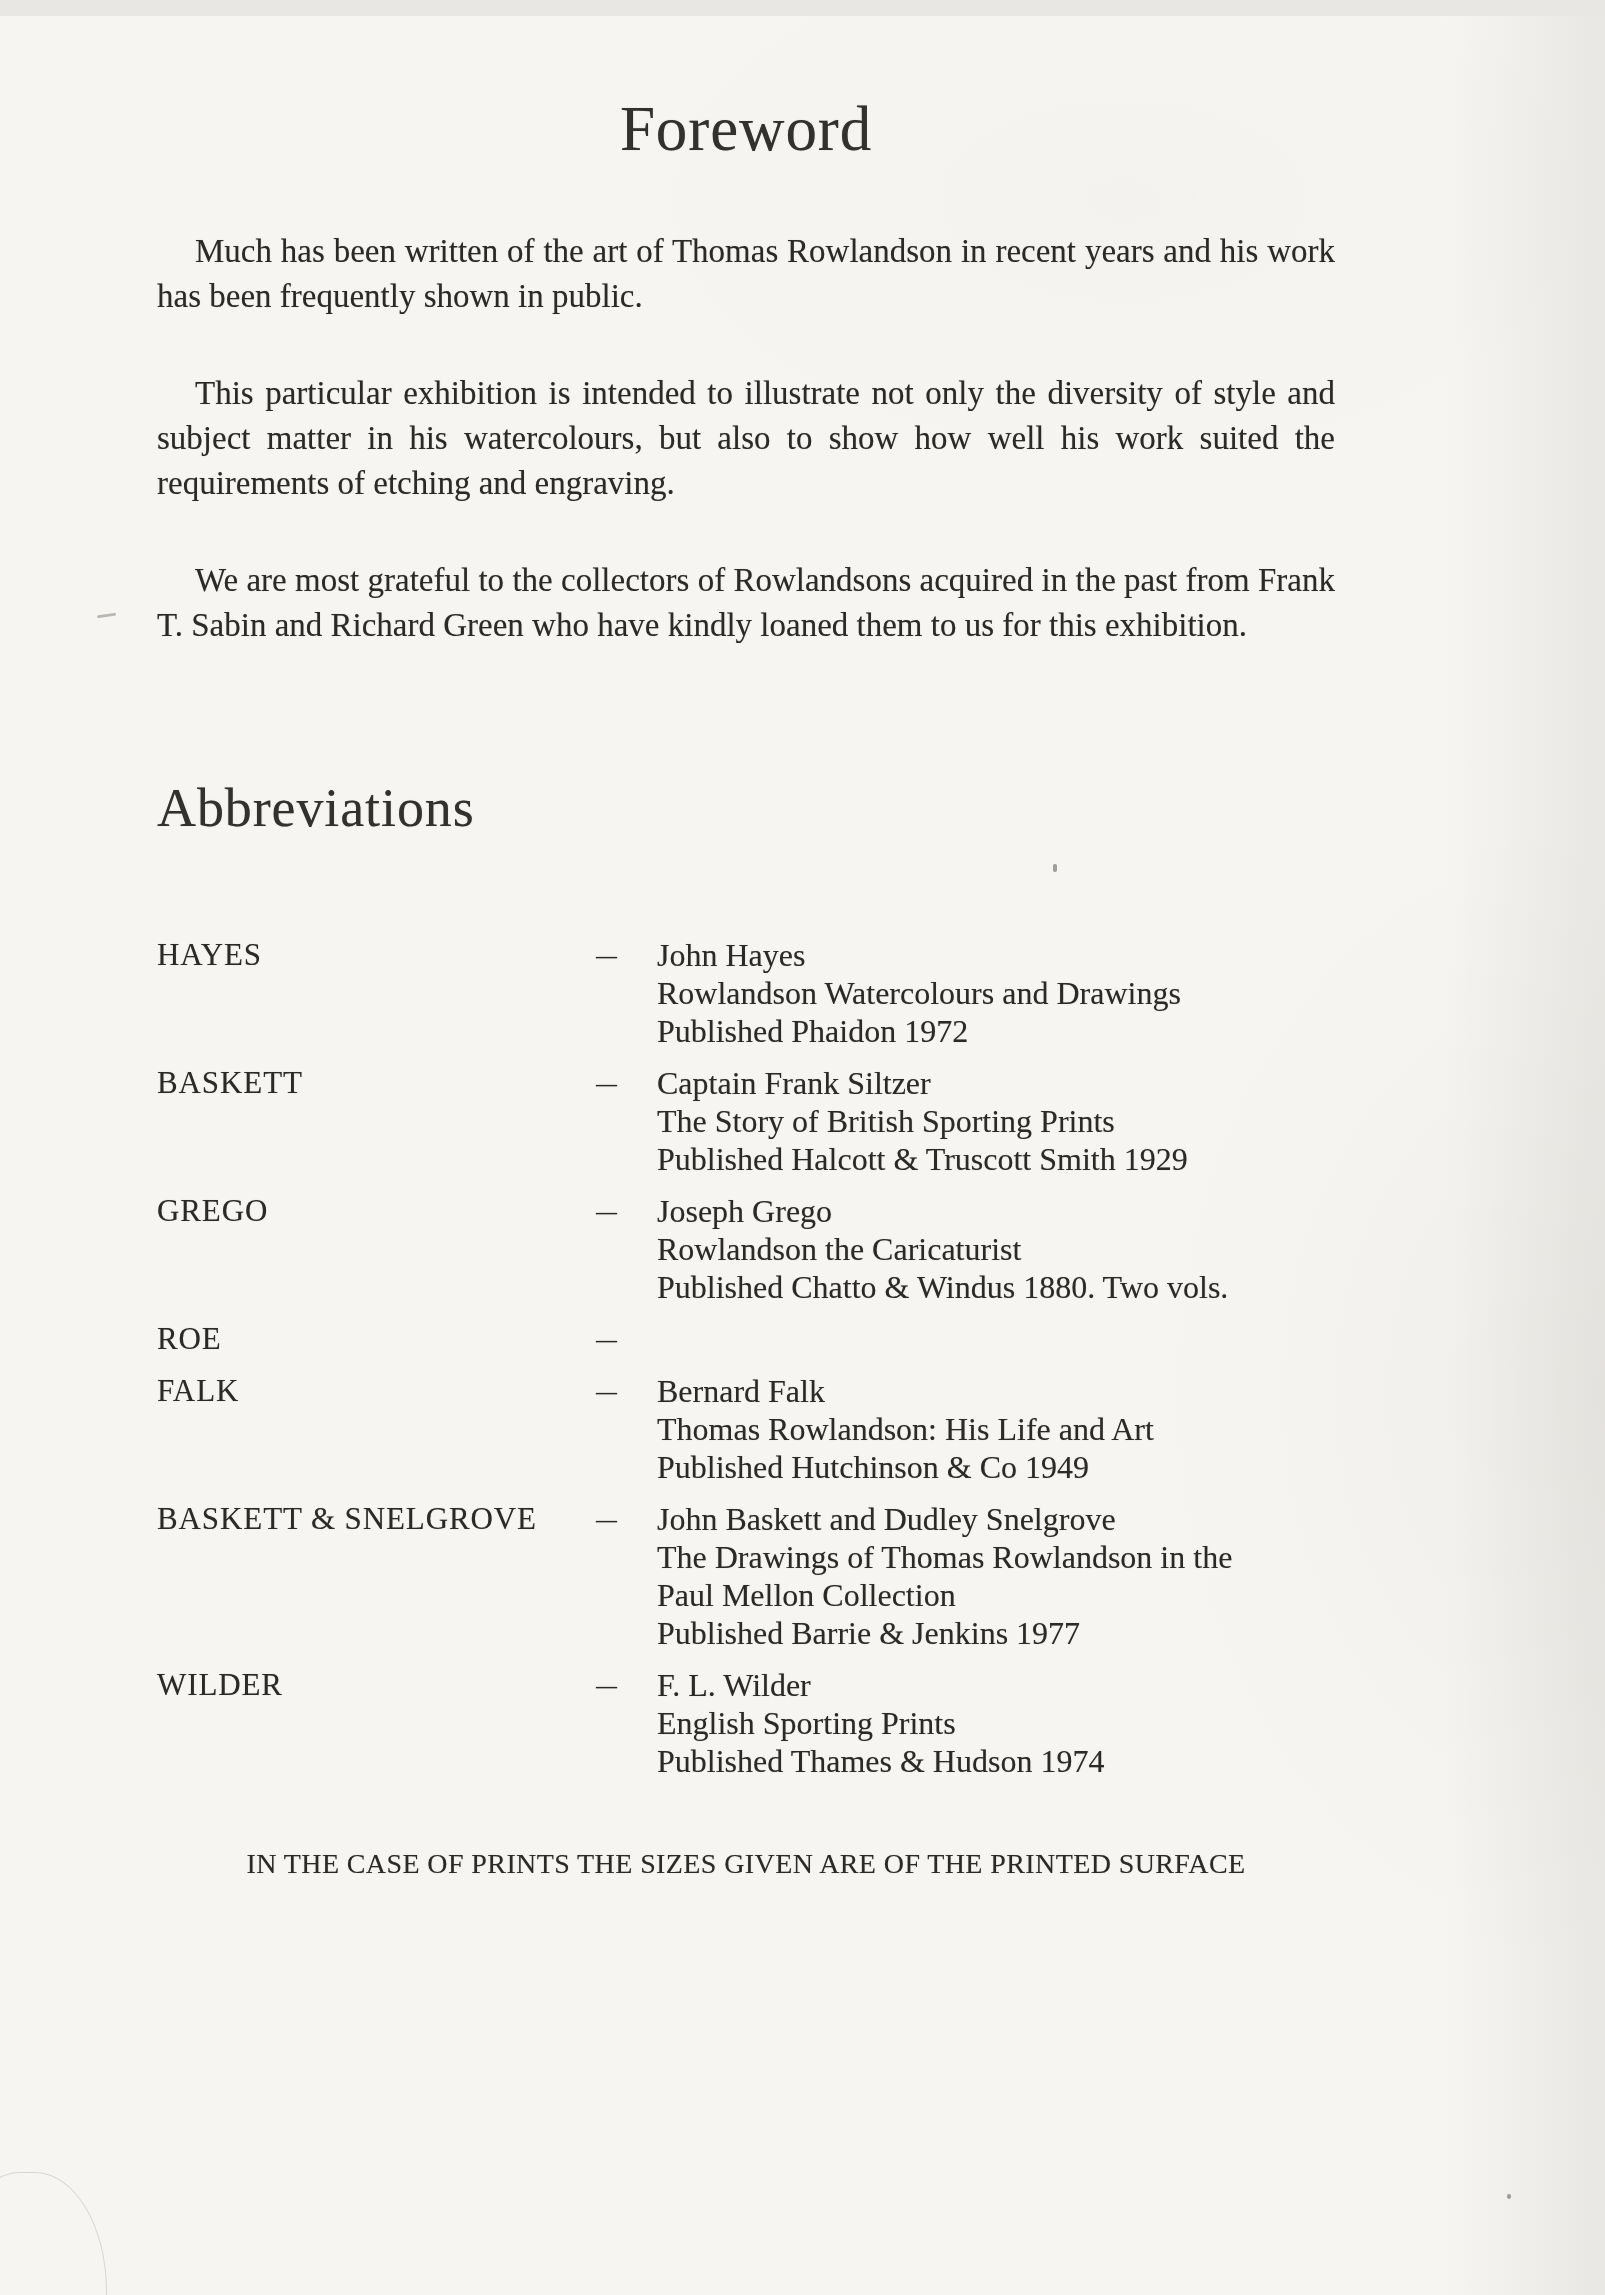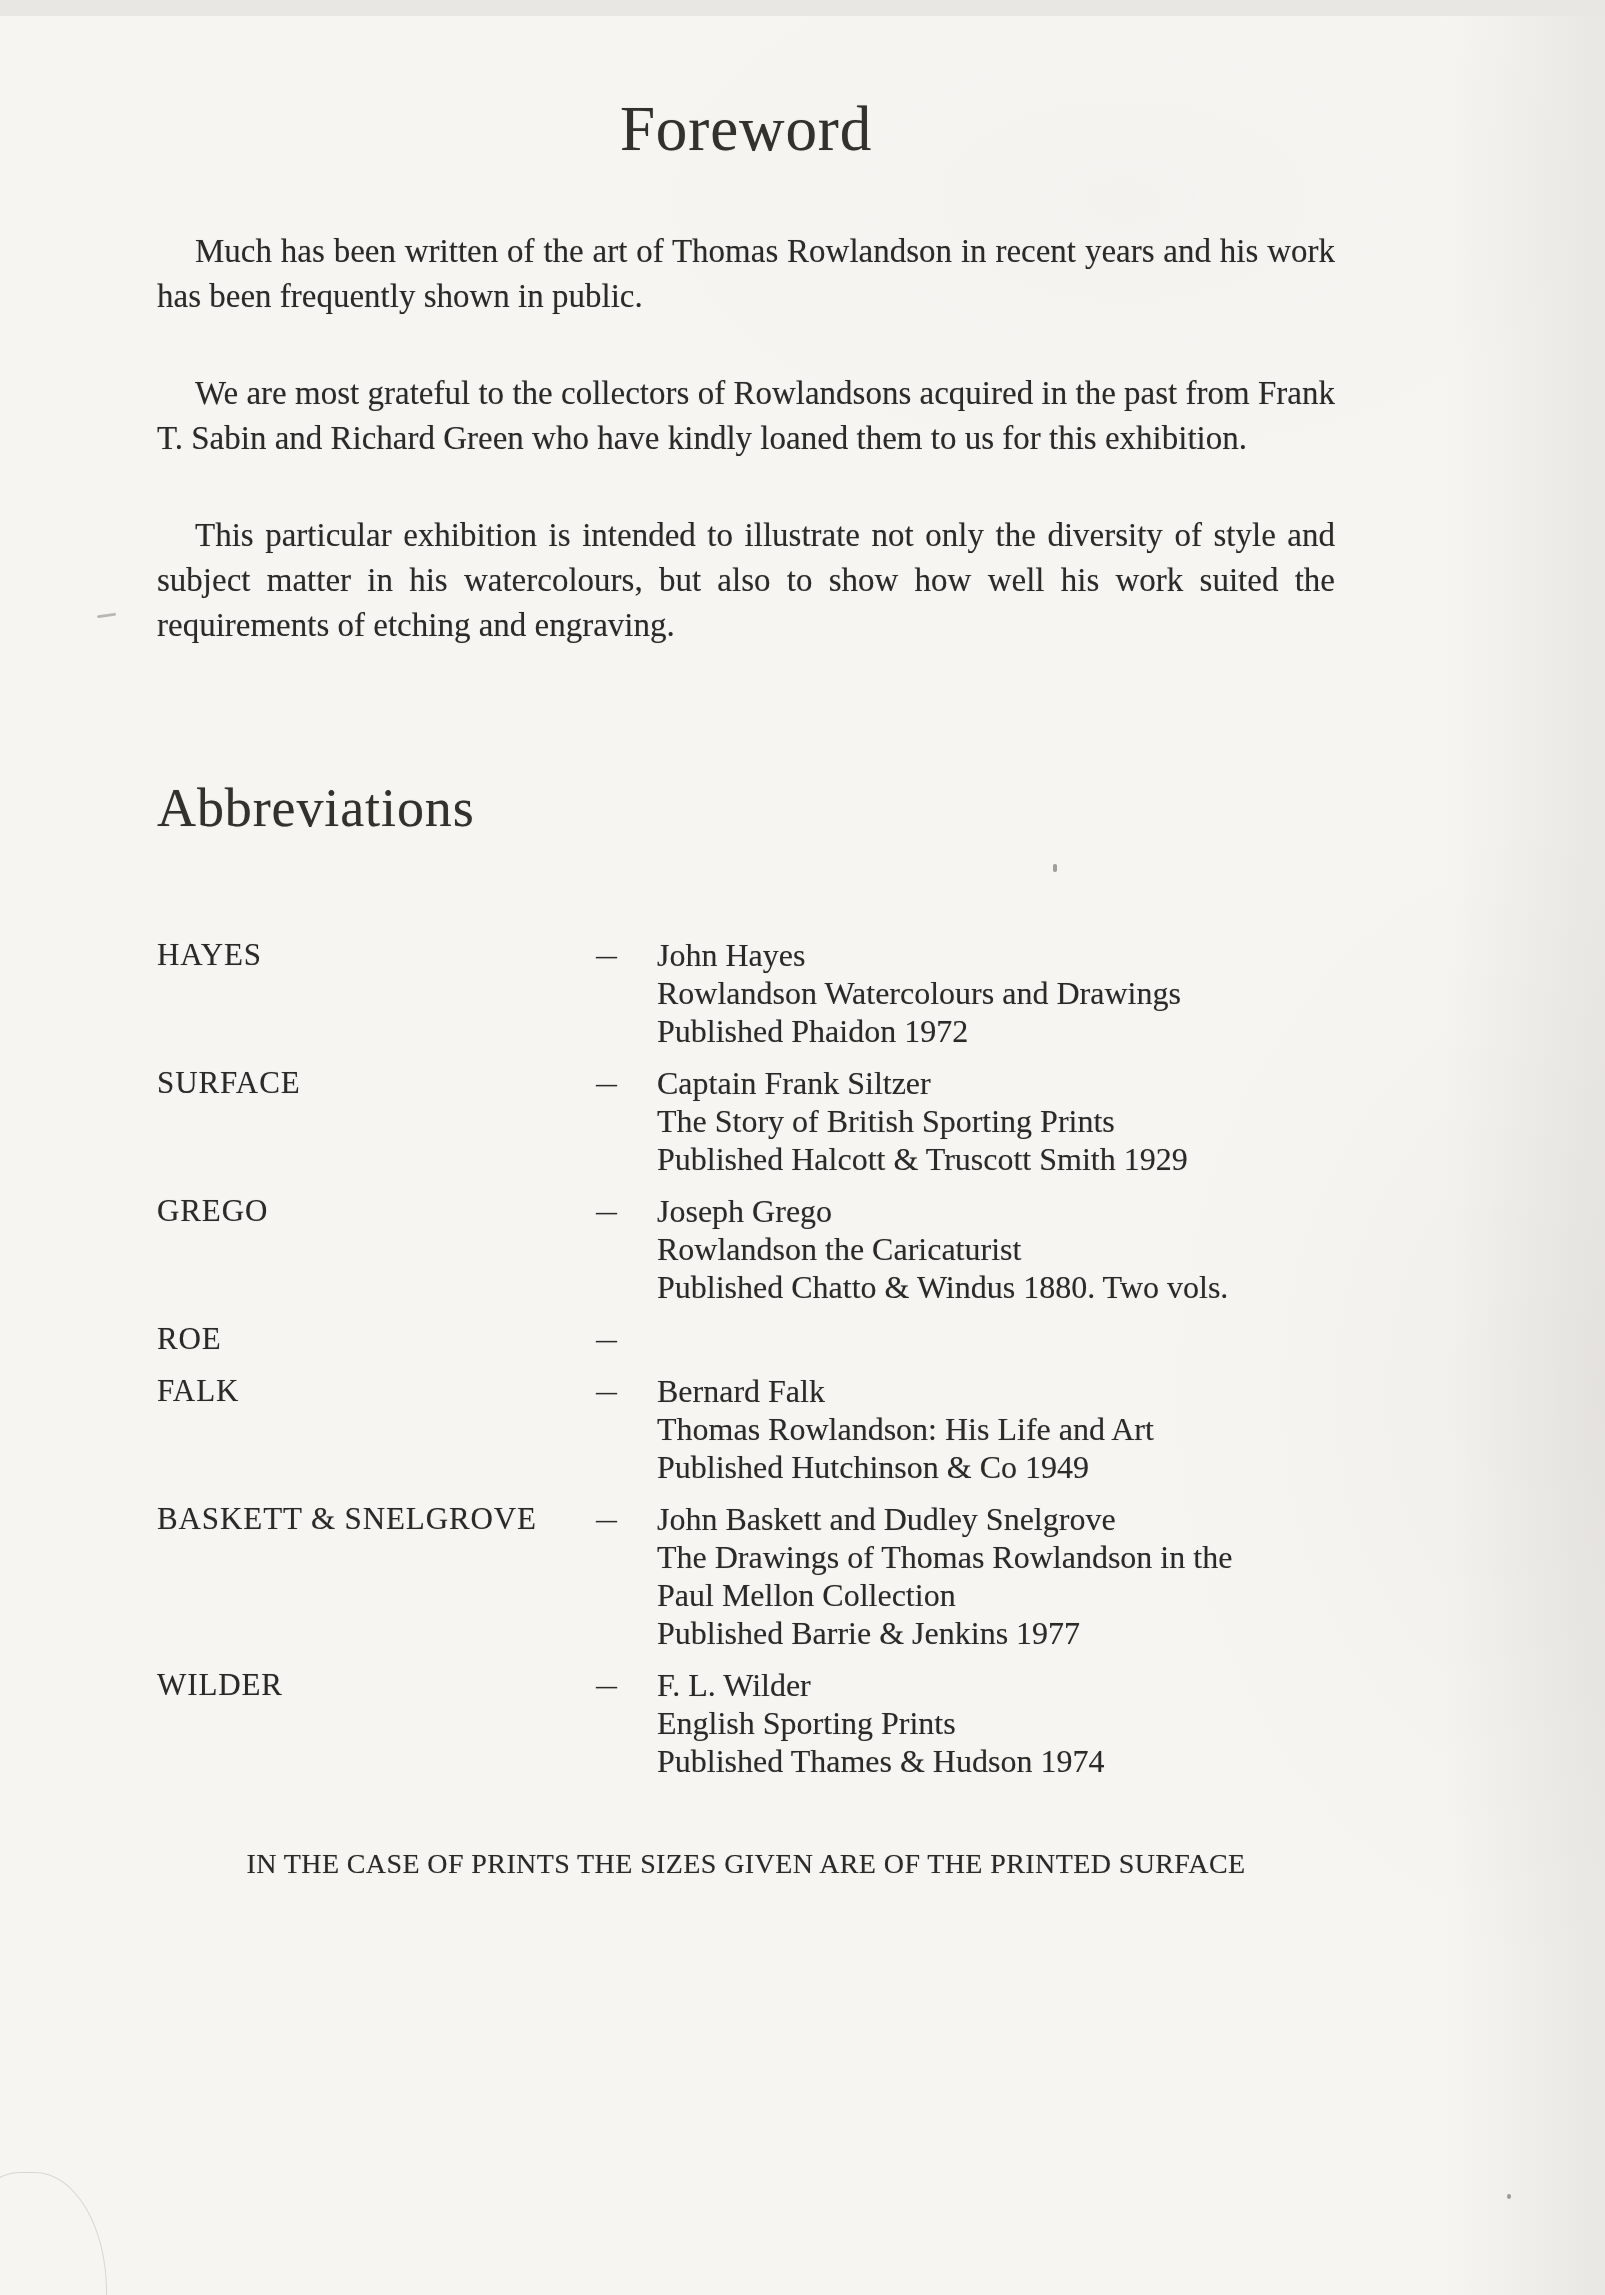--- a/index.html
+++ b/index.html
@@ -135,8 +135,8 @@
 
     <div class="body-text">
       <p>Much has been written of the art of Thomas Rowlandson in recent years and his work has been frequently shown in public.</p>
+      <p>This particular exhibition is intended to illustrate not only the diversity of style and subject matter in his watercolours, but also to show how well his work suited the requirements of etching and engraving.</p>
       <p>We are most grateful to the collectors of Rowlandsons acquired in the past from Frank T. Sabin and Richard Green who have kindly loaned them to us for this exhibition.</p>
-      <p>This particular exhibition is intended to illustrate not only the diversity of style and subject matter in his watercolours, but also to show how well his work suited the requirements of etching and engraving.</p>
     </div>
 
     <h2 class="section-title">Abbreviations</h2>

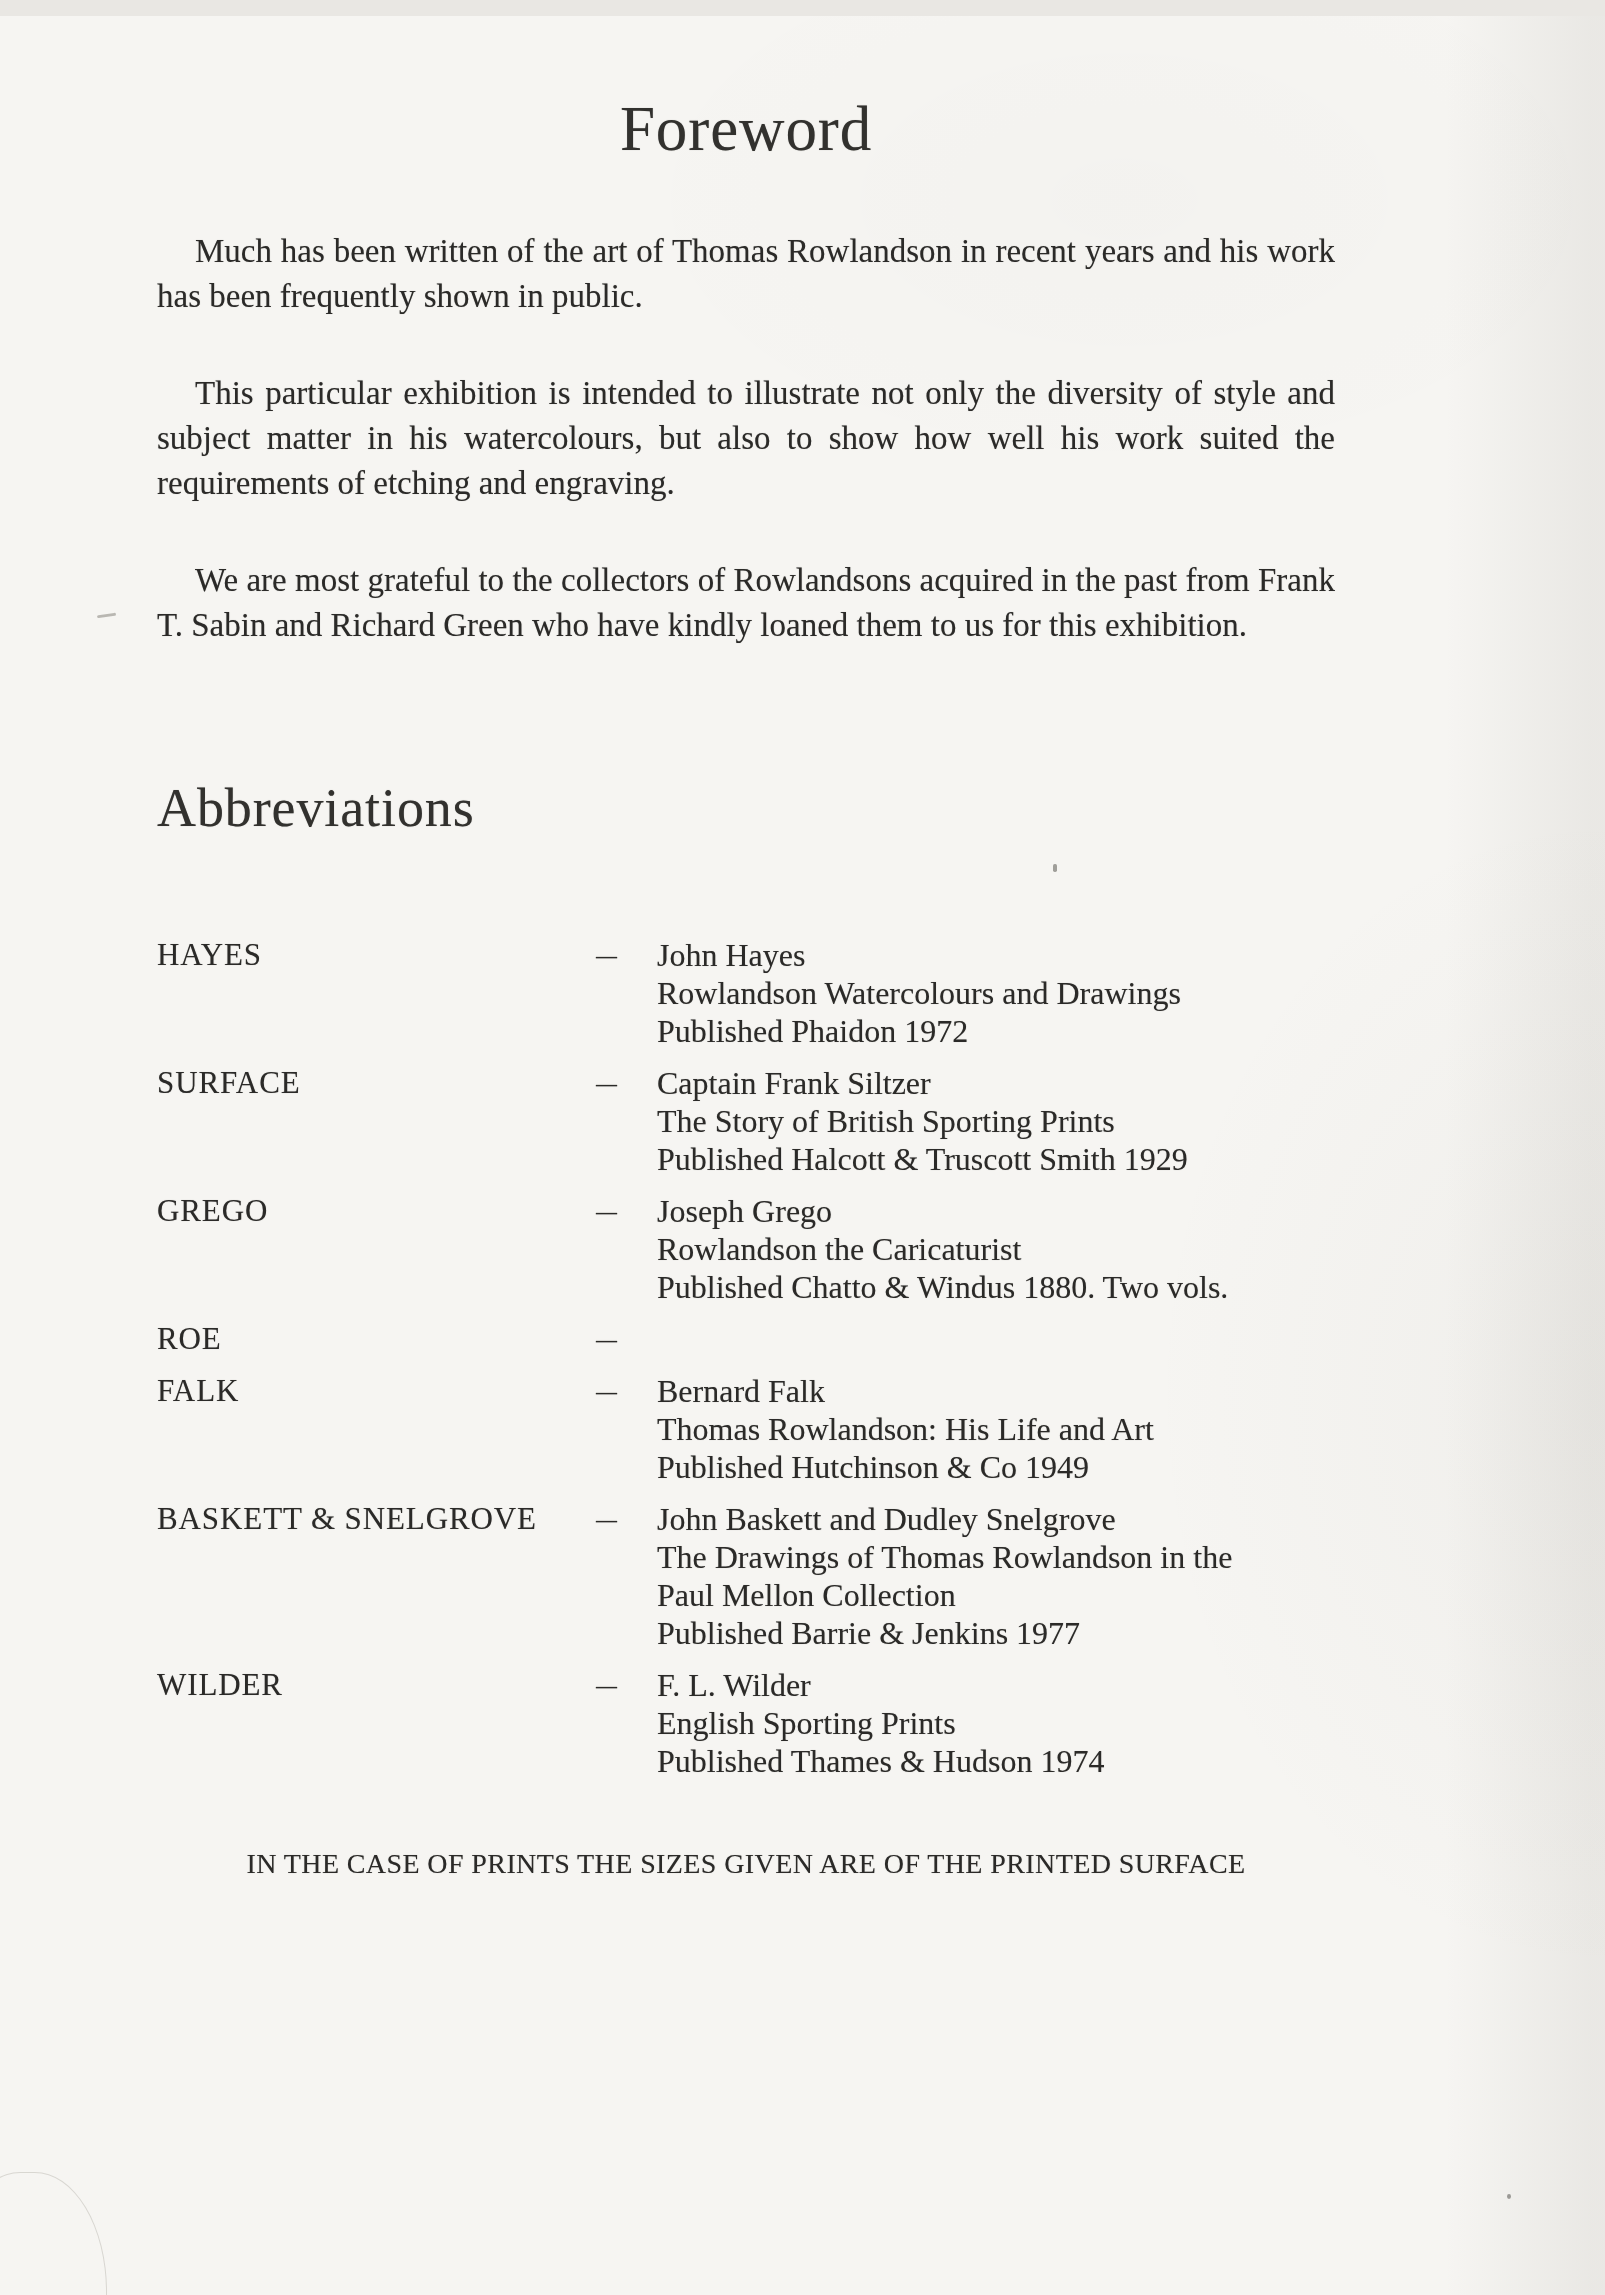--- a/index.html
+++ b/index.html
@@ -153,7 +153,7 @@
   </div>
 
   <div class="abbr-row">
-    <div class="abbr-term">SURFACE</div>
+    <div class="abbr-term">BASKETT</div>
     <div class="abbr-dash">—</div>
     <div class="abbr-desc">
             <div>Captain Frank Siltzer</div>

